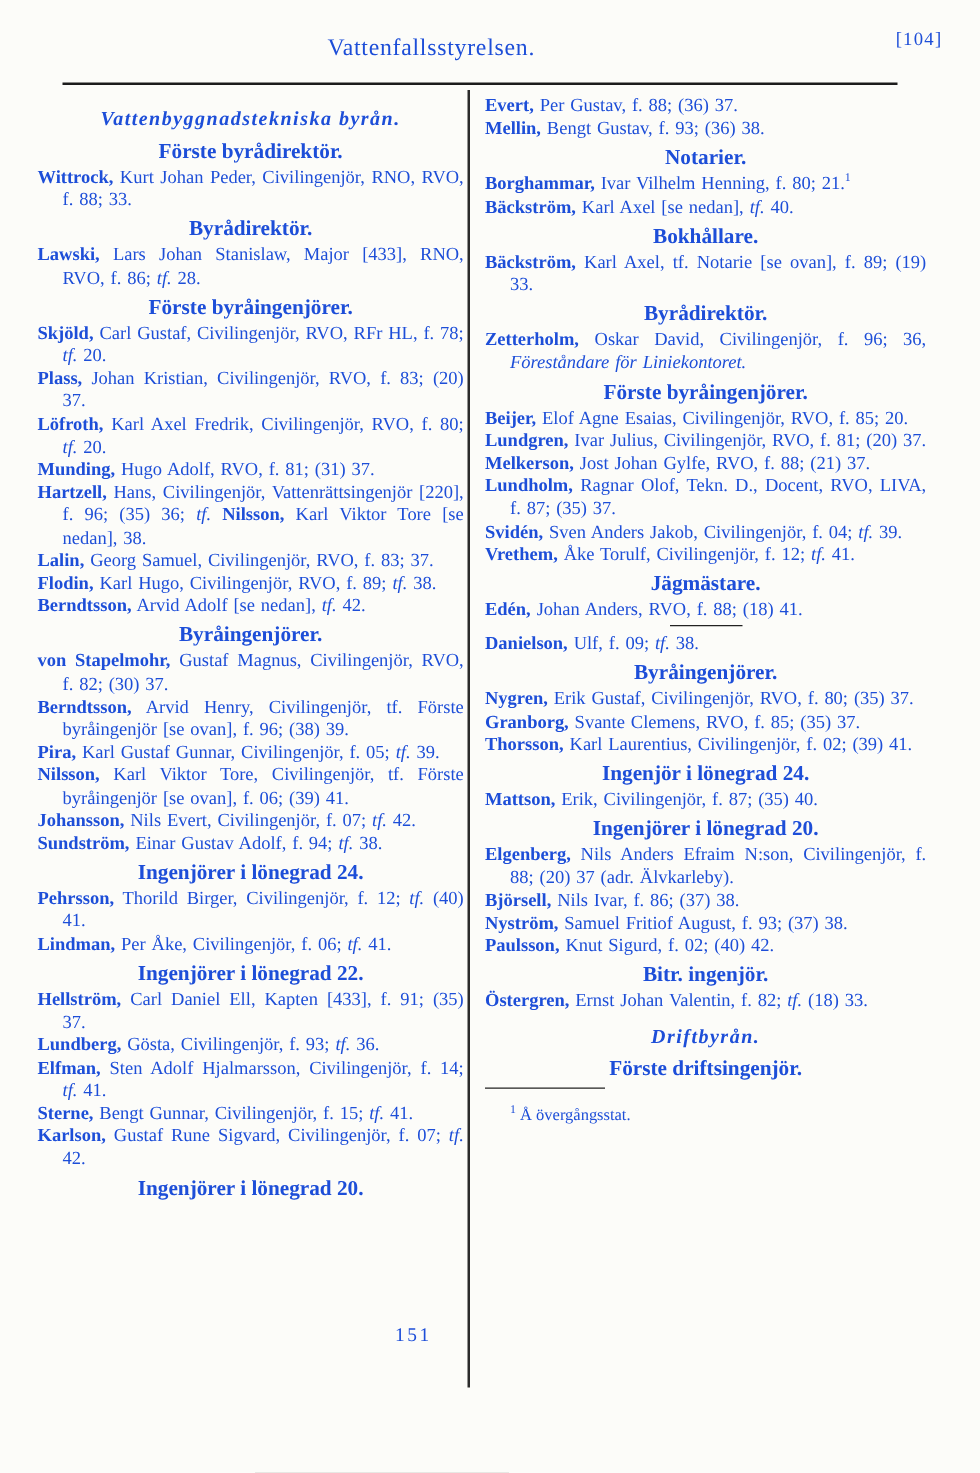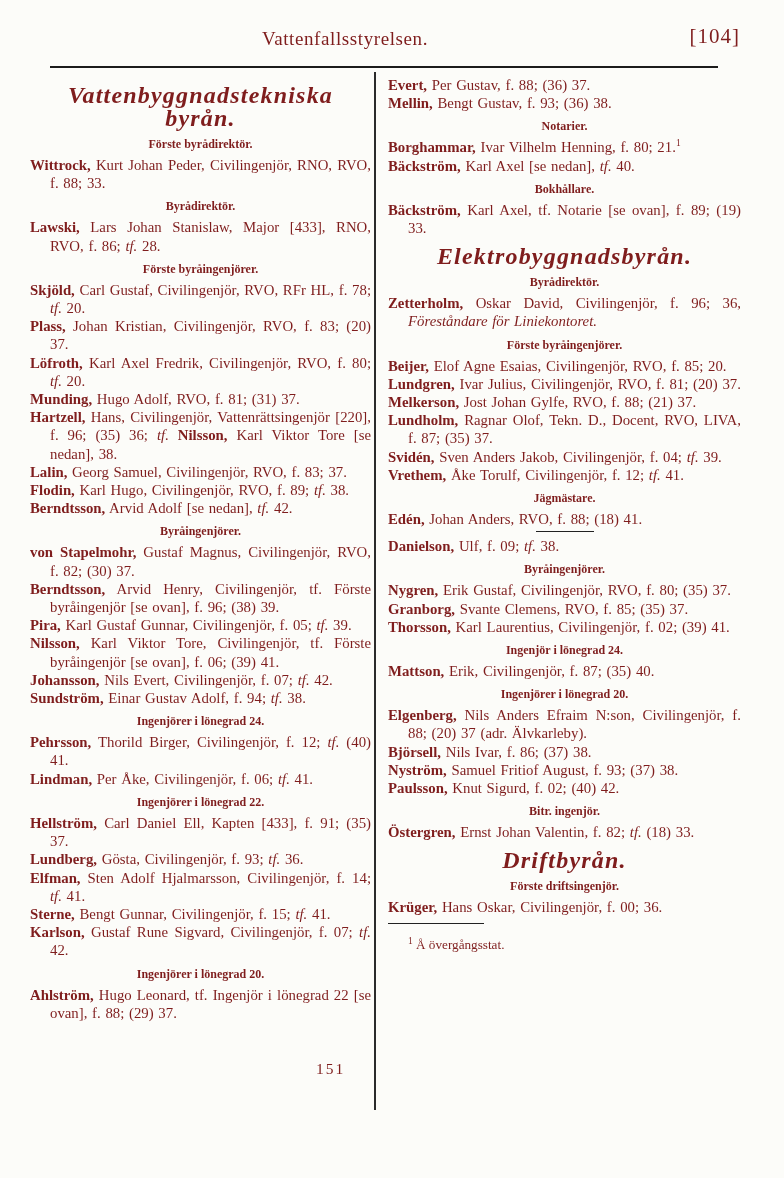--- a/index.html
+++ b/index.html
@@ -4,7 +4,7 @@
 <style>
   html,body{margin:0;padding:0;background:#d8d8d2;}
   .page{position:relative;width:784px;height:1178px;margin:0 auto;background:#fcfcf9;
-        color:#7f1d1d;font-family:"Liberation Serif", serif;overflow:hidden;}
+        color:#1d4ed8;font-family:"Liberation Serif", serif;overflow:hidden;}
   .running-title{position:absolute;top:28px;left:0;width:690px;text-align:center;
         font-size:19px;letter-spacing:.6px;}
   .page-ref{position:absolute;top:24px;right:44px;font-size:21px;letter-spacing:1px;}

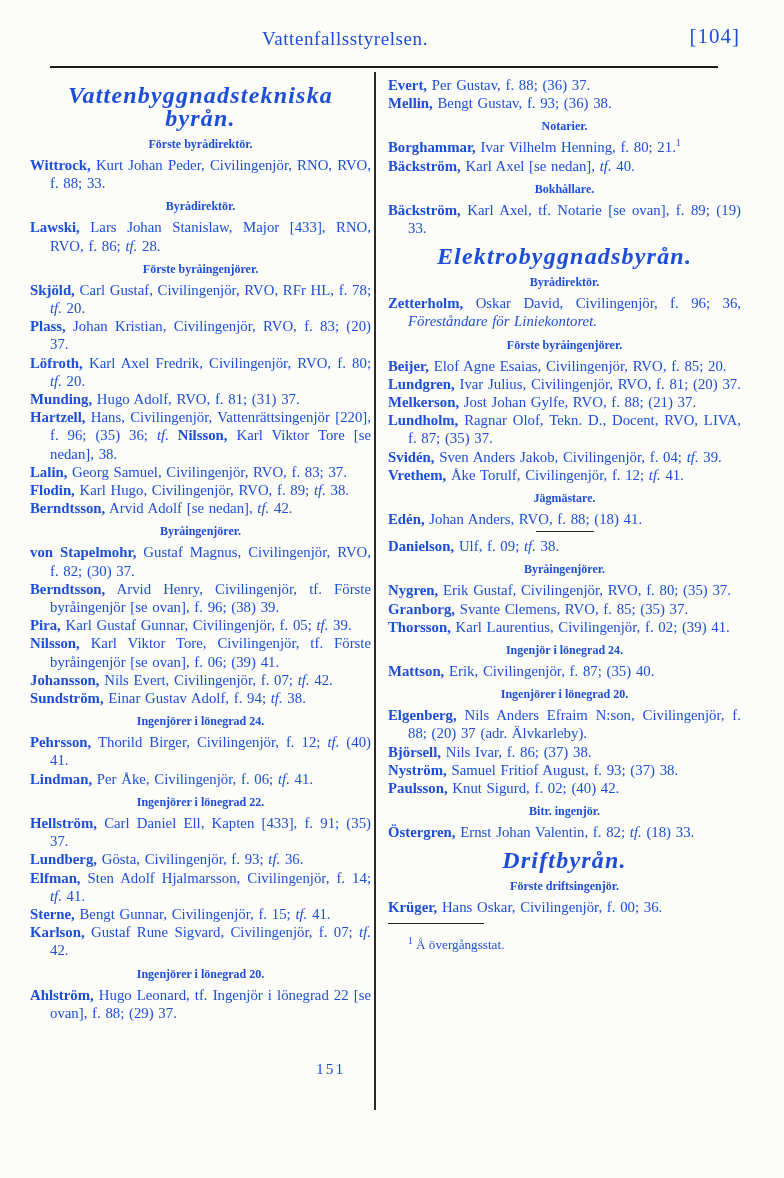--- a/index.html
+++ b/index.html
@@ -7,7 +7,7 @@
         color:#1d4ed8;font-family:"Liberation Serif", serif;overflow:hidden;}
   .running-title{position:absolute;top:28px;left:0;width:690px;text-align:center;
         font-size:19px;letter-spacing:.6px;}
-  .page-ref{position:absolute;top:24px;right:44px;font-size:21px;letter-spacing:1px;}
+  .page-ref{position:absolute;top:24px;right:30px;font-size:15px;letter-spacing:1px;}
   .header-rule{position:absolute;top:66px;left:50px;width:668px;border-top:2.2px solid #1c1c1c;}
   .col{position:absolute;top:76px;}
   .col-left{left:30px;width:341px;}

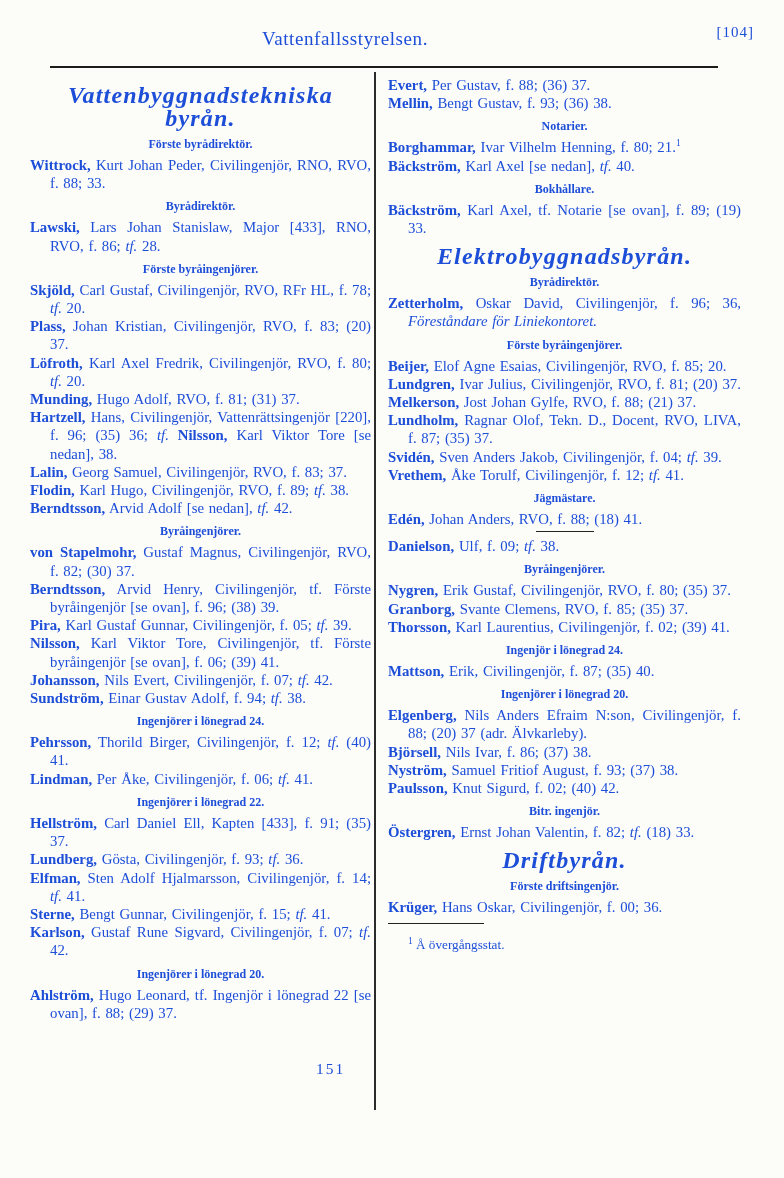--- a/index.html
+++ b/index.html
@@ -18,7 +18,7 @@
   .entry .b{font-weight:bold;}
   .i{font-style:italic;}
   .subheading{text-align:center;font-weight:bold;font-size:12px;line-height:18px;margin:5px 0 3px;}
-  .section{text-align:center;font-weight:bold;font-style:italic;font-size:24px;
+  .section{text-align:center;font-weight:bold;font-style:italic;font-size:16px;
         letter-spacing:1.2px;line-height:23px;margin:8px 0 5px;}
   .short-rule{width:58px;margin:3px auto 5px auto;border-top:1.6px solid #222;}
   .footnote-rule{width:96px;margin:6px 0 3px 0;border-top:1.3px solid #222;}

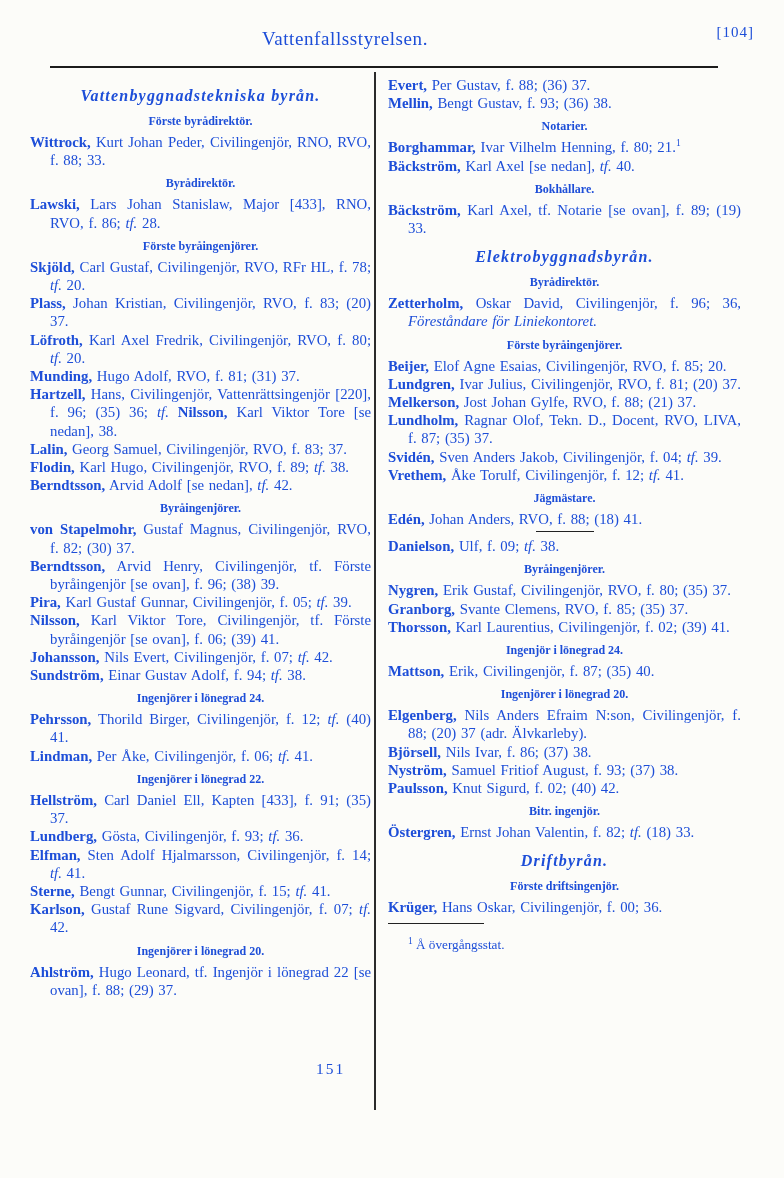--- a/index.html
+++ b/index.html
@@ -17,7 +17,7 @@
         padding-left:20px;text-indent:-20px;word-spacing:1px;}
   .entry .b{font-weight:bold;}
   .i{font-style:italic;}
-  .subheading{text-align:center;font-weight:bold;font-size:12px;line-height:18px;margin:5px 0 3px;}
+  .subheading{text-align:center;font-weight:bold;font-size:17px;line-height:18px;margin:5px 0 3px;}
   .section{text-align:center;font-weight:bold;font-style:italic;font-size:16px;
         letter-spacing:1.2px;line-height:23px;margin:8px 0 5px;}
   .short-rule{width:58px;margin:3px auto 5px auto;border-top:1.6px solid #222;}

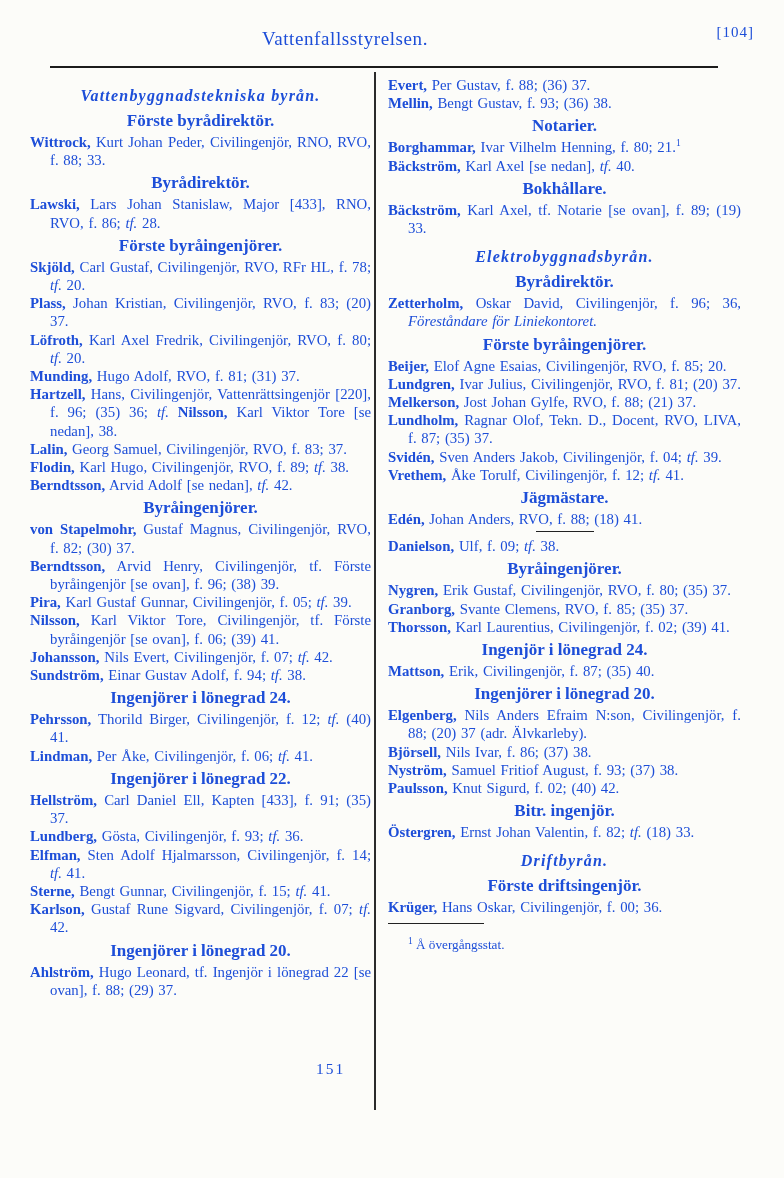--- a/index.html
+++ b/index.html
@@ -76,7 +76,6 @@
       <p class="entry"><span class="b">Bäckström,</span><span> Karl Axel [se nedan], </span><span class="i">tf.</span><span> 40.</span></p>
       <div class="subheading">Bokhållare.</div>
       <p class="entry"><span class="b">Bäckström,</span><span> Karl Axel, tf. Notarie [se ovan], f. 89; (19) 33.</span></p>
-      <div class="section">Elektrobyggnadsbyrån.</div>
       <div class="subheading">Byrådirektör.</div>
       <p class="entry"><span class="b">Zetterholm,</span><span> Oskar David, Civilingenjör, f. 96; 36, </span><span class="i">Föreståndare för Liniekontoret.</span></p>
       <div class="subheading">Förste byråingenjörer.</div>

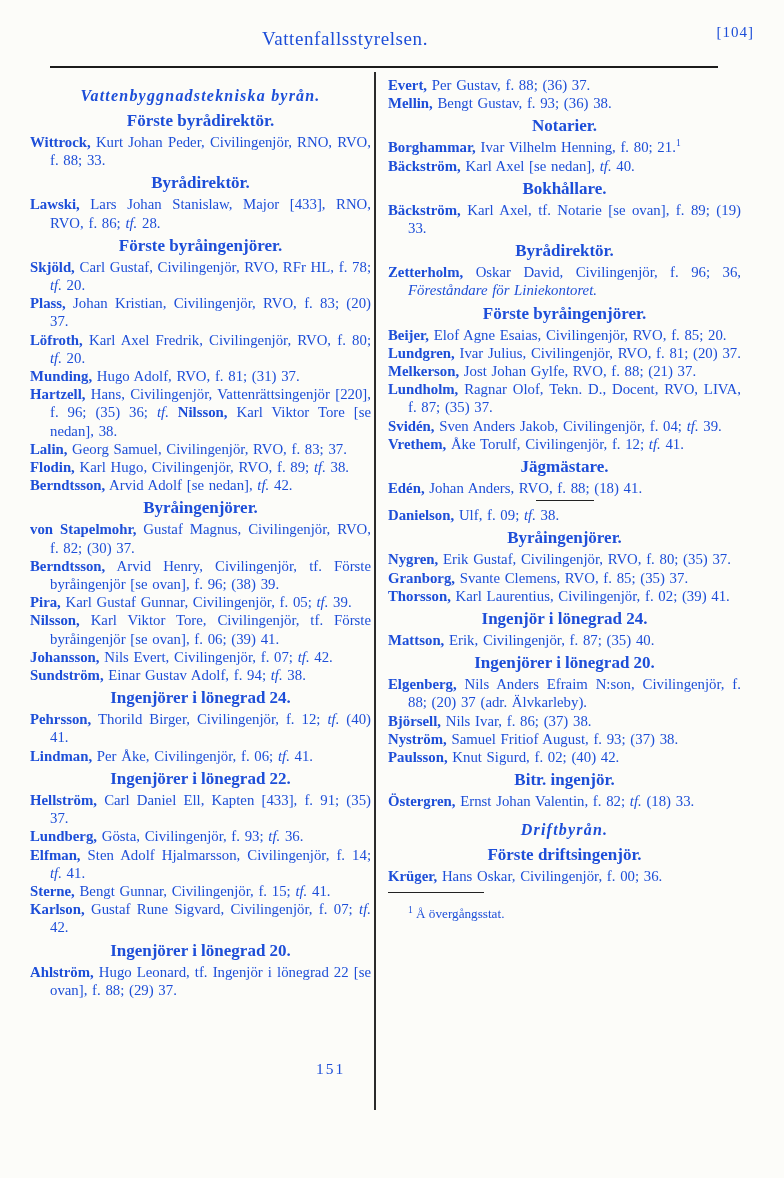--- a/index.html
+++ b/index.html
@@ -104,7 +104,6 @@
       <p class="entry"><span class="b">Östergren,</span><span> Ernst Johan Valentin, f. 82; </span><span class="i">tf.</span><span> (18) 33.</span></p>
       <div class="section">Driftbyrån.</div>
       <div class="subheading">Förste driftsingenjör.</div>
-      <p class="entry"><span class="b">Krüger,</span><span> Hans Oskar, Civilingenjör, f. 00; 36.</span></p>
       <div class="footnote-rule"></div>
       <p class="footnote"><sup>1</sup><span> Å övergångsstat.</span></p>
     </div>

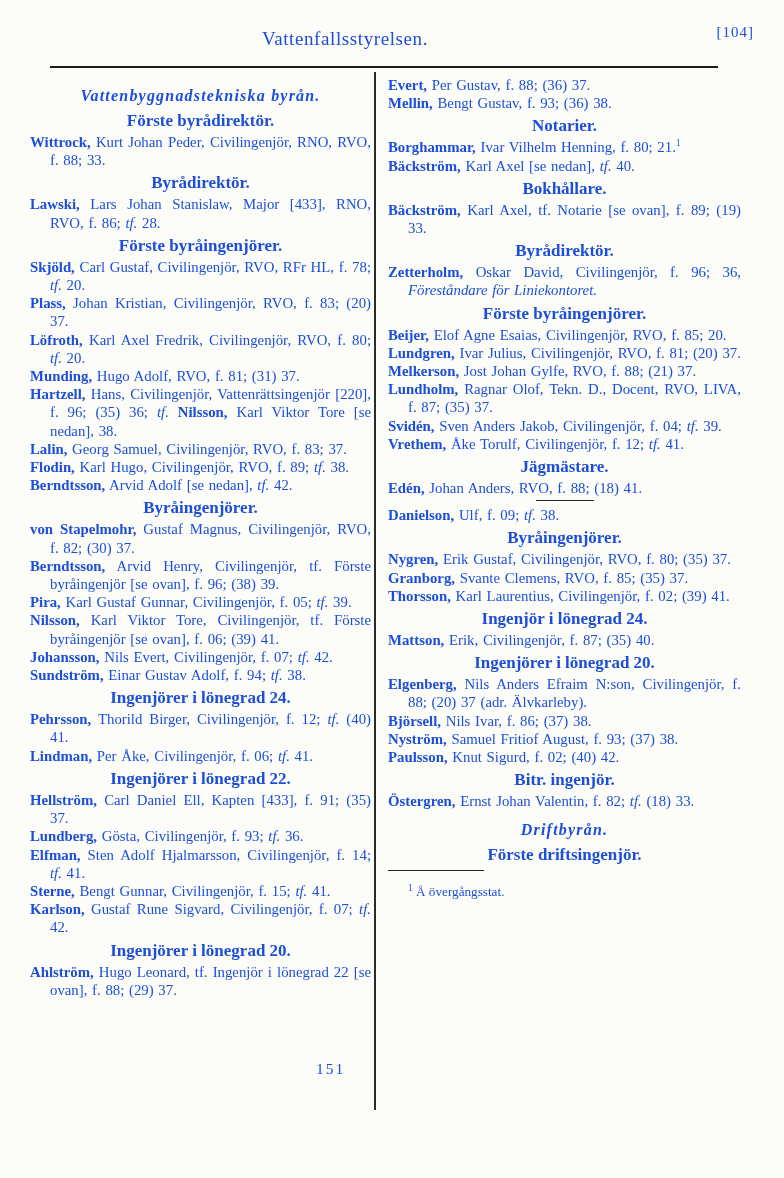--- a/index.html
+++ b/index.html
@@ -66,7 +66,6 @@
       <p class="entry"><span class="b">Sterne,</span><span> Bengt Gunnar, Civilingenjör, f. 15; </span><span class="i">tf.</span><span> 41.</span></p>
       <p class="entry"><span class="b">Karlson,</span><span> Gustaf Rune Sigvard, Civilingenjör, f. 07; </span><span class="i">tf.</span><span> 42.</span></p>
       <div class="subheading">Ingenjörer i lönegrad 20.</div>
-      <p class="entry"><span class="b">Ahlström,</span><span> Hugo Leonard, tf. Ingenjör i lönegrad 22 [se ovan], f. 88; (29) 37.</span></p>
     </div>
   <div class="col col-right">
       <p class="entry"><span class="b">Evert,</span><span> Per Gustav, f. 88; (36) 37.</span></p>

